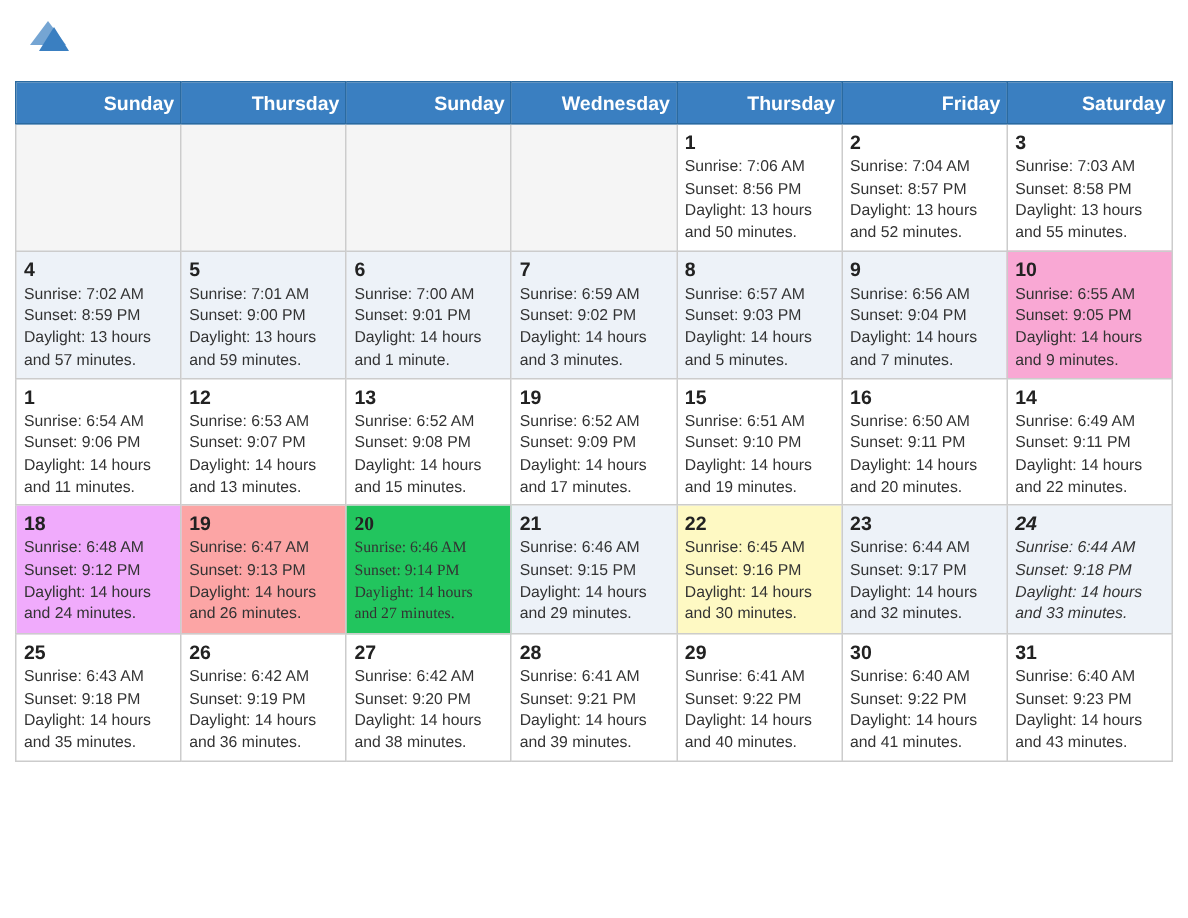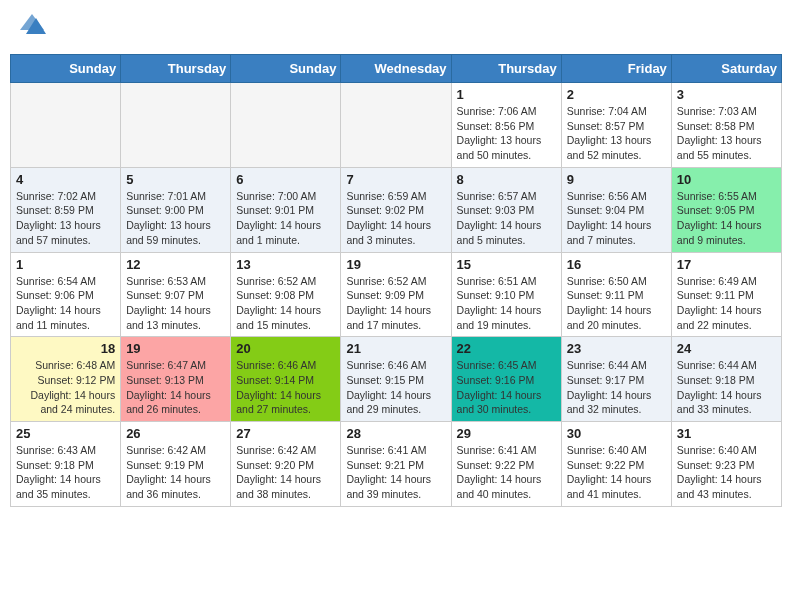--- a/index.html
+++ b/index.html
@@ -181,7 +181,7 @@
           <span class="day-number">9</span>
           <div class="day-info">Sunrise: 6:56 AM<br>Sunset: 9:04 PM<br>Daylight: 14 hours<br>and 7 minutes.</div>
         </td>
-        <td style="background: #86efac;">
+        <td style="background: #f9a8d4;">
           <span class="day-number">10</span>
           <div class="day-info">Sunrise: 6:55 AM<br>Sunset: 9:05 PM<br>Daylight: 14 hours<br>and 9 minutes.</div>
         </td>

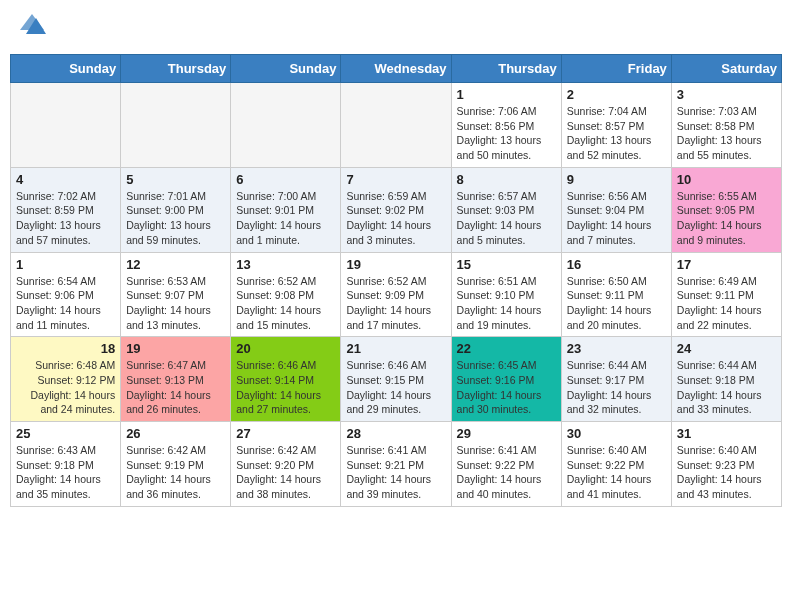--- a/index.html
+++ b/index.html
@@ -212,7 +212,7 @@
           <div class="day-info">Sunrise: 6:50 AM<br>Sunset: 9:11 PM<br>Daylight: 14 hours<br>and 20 minutes.</div>
         </td>
         <td>
-          <span class="day-number">17</span>
+          <span class="day-number">14</span>
           <div class="day-info">Sunrise: 6:49 AM<br>Sunset: 9:11 PM<br>Daylight: 14 hours<br>and 22 minutes.</div>
         </td>
       </tr>

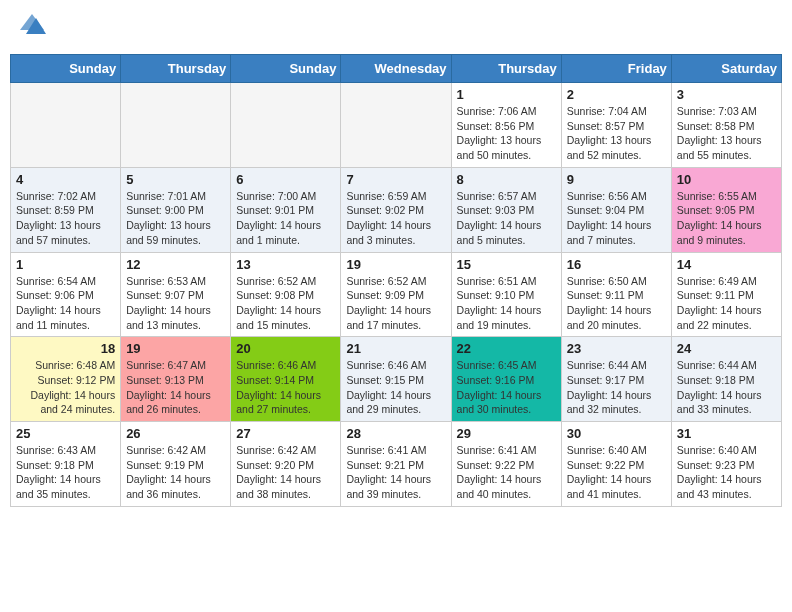--- a/index.html
+++ b/index.html
@@ -217,7 +217,7 @@
         </td>
       </tr>
       <tr class="row-alt">
-        <td style="background: #fef9c3; text-align: right;">
+        <td style="background: #f0abfc;">
           <span class="day-number">18</span>
           <div class="day-info">Sunrise: 6:48 AM<br>Sunset: 9:12 PM<br>Daylight: 14 hours<br>and 24 minutes.</div>
         </td>

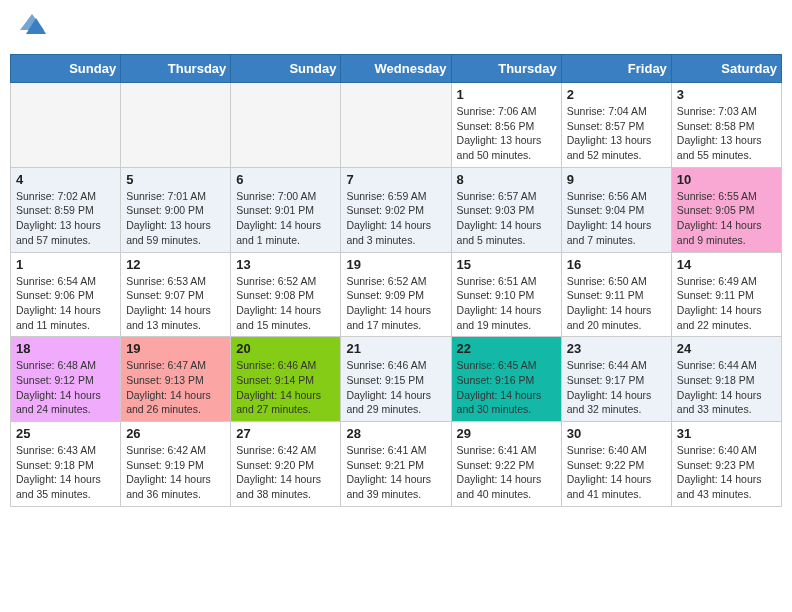--- a/index.html
+++ b/index.html
@@ -225,7 +225,7 @@
           <span class="day-number">19</span>
           <div class="day-info">Sunrise: 6:47 AM<br>Sunset: 9:13 PM<br>Daylight: 14 hours<br>and 26 minutes.</div>
         </td>
-        <td style="background: #84cc16;">
+        <td style="background: #22c55e; font-family: Liberation Serif, serif;">
           <span class="day-number">20</span>
           <div class="day-info">Sunrise: 6:46 AM<br>Sunset: 9:14 PM<br>Daylight: 14 hours<br>and 27 minutes.</div>
         </td>

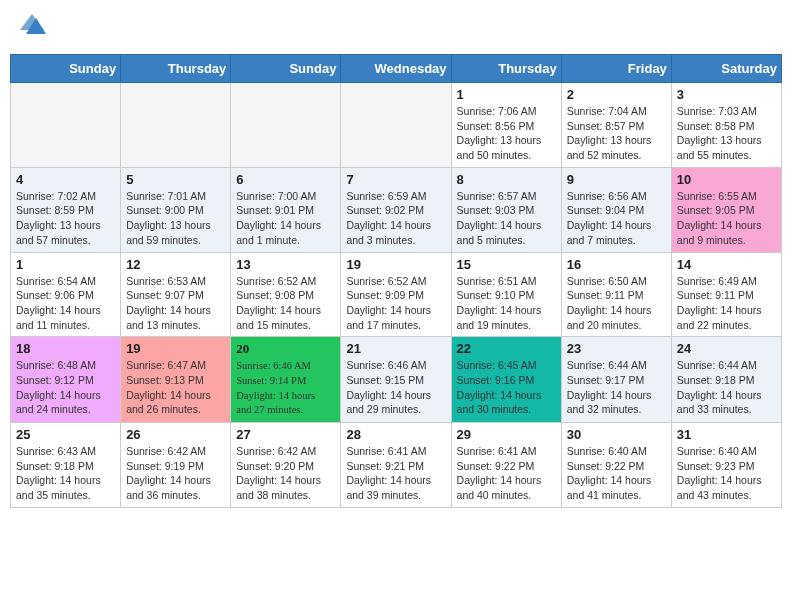--- a/index.html
+++ b/index.html
@@ -233,7 +233,7 @@
           <span class="day-number">21</span>
           <div class="day-info">Sunrise: 6:46 AM<br>Sunset: 9:15 PM<br>Daylight: 14 hours<br>and 29 minutes.</div>
         </td>
-        <td style="background: #14b8a6; margin-left: 46px;">
+        <td style="background: #fef9c3; margin-left: 46px;">
           <span class="day-number">22</span>
           <div class="day-info">Sunrise: 6:45 AM<br>Sunset: 9:16 PM<br>Daylight: 14 hours<br>and 30 minutes.</div>
         </td>

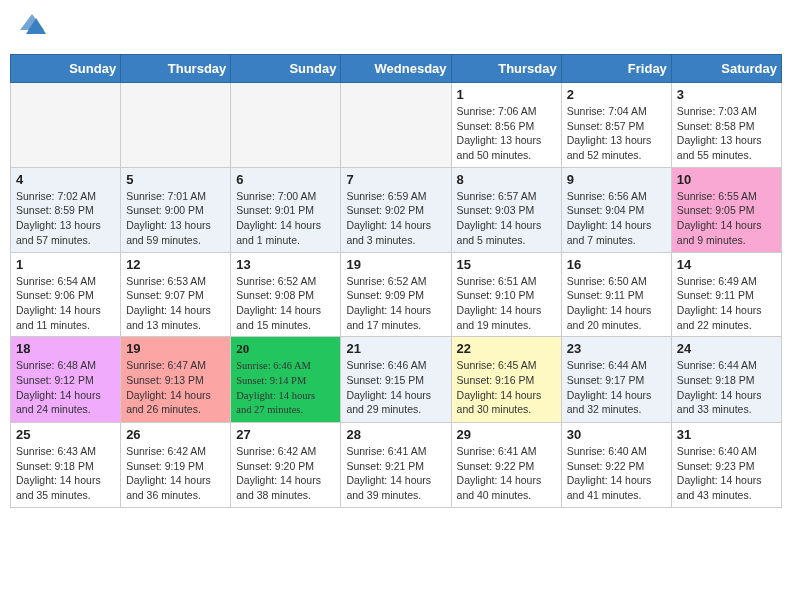--- a/index.html
+++ b/index.html
@@ -241,7 +241,7 @@
           <span class="day-number">23</span>
           <div class="day-info">Sunrise: 6:44 AM<br>Sunset: 9:17 PM<br>Daylight: 14 hours<br>and 32 minutes.</div>
         </td>
-        <td style="background: rgb(237, 242, 248);">
+        <td style="background: rgb(237, 242, 248); font-style: italic;">
           <span class="day-number">24</span>
           <div class="day-info">Sunrise: 6:44 AM<br>Sunset: 9:18 PM<br>Daylight: 14 hours<br>and 33 minutes.</div>
         </td>

